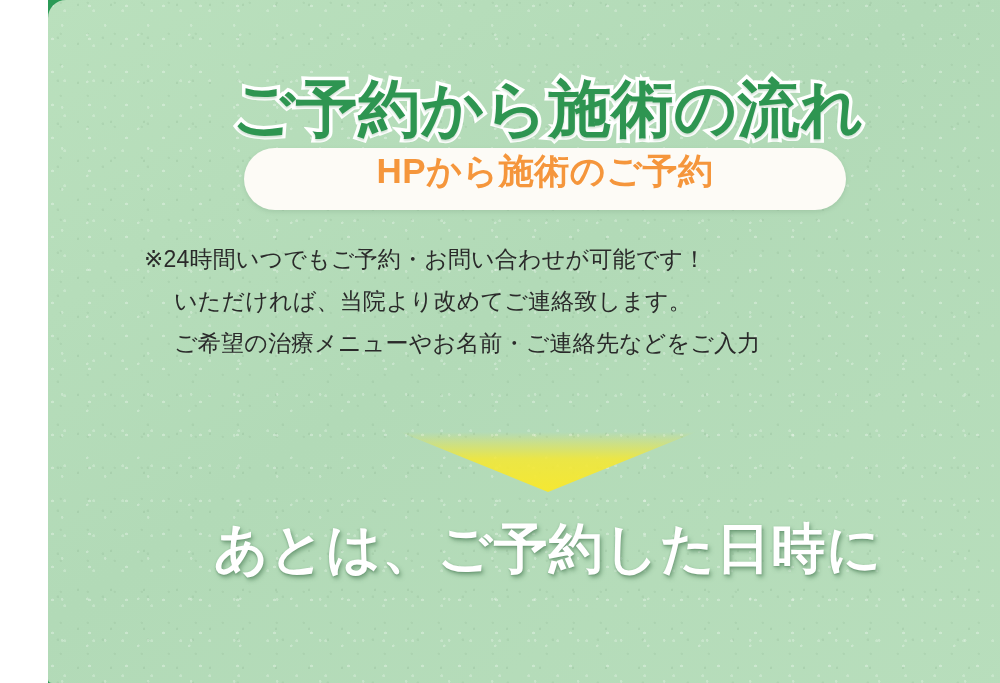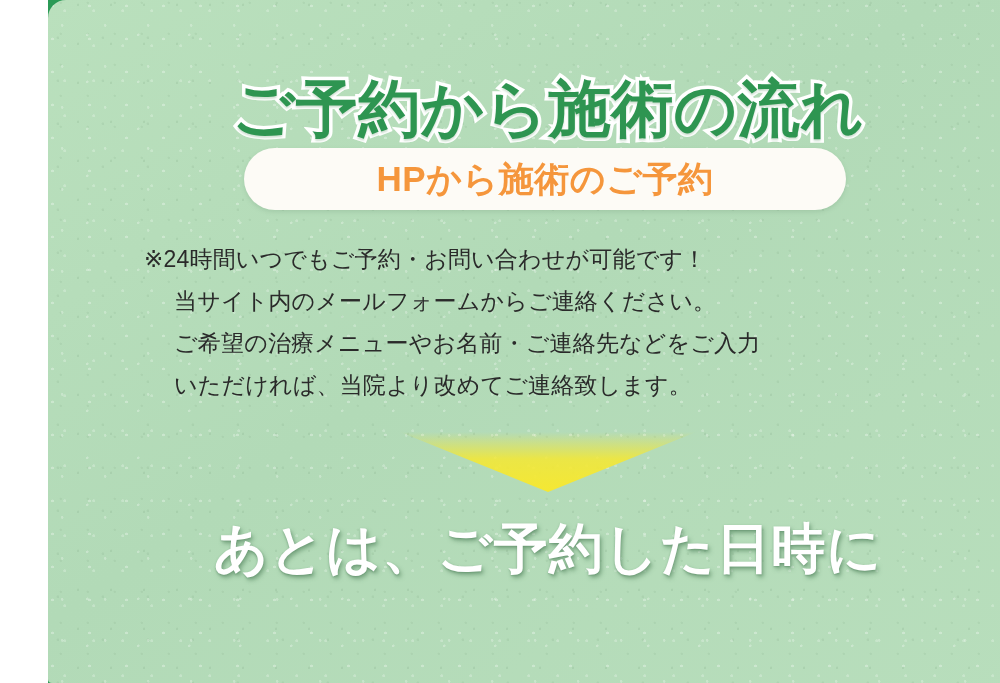--- a/index.html
+++ b/index.html
@@ -73,7 +73,7 @@
     background: #fdfbf6;
     box-shadow: 0 2px 4px rgba(110,150,118,0.25);
     display: flex;
-    align-items: center;
+    align-items: flex-start;
     justify-content: center;
   }
   .pill-label {

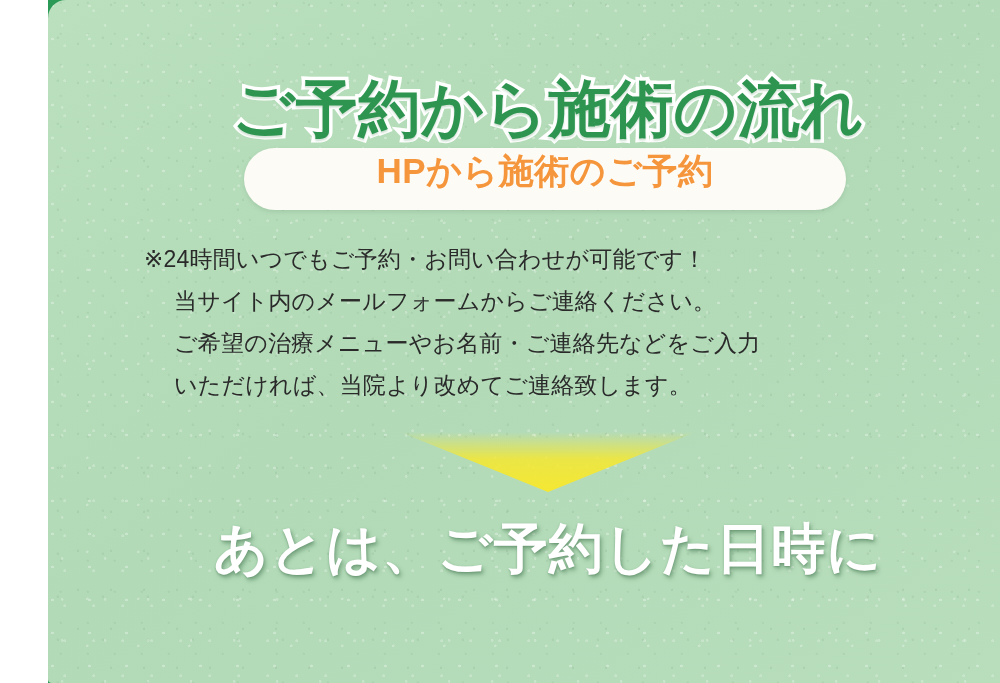--- a/index.html
+++ b/index.html
@@ -151,7 +151,6 @@
 
     <div class="body-copy">
       <div class="line">※24時間いつでもご予約・お問い合わせが可能です！</div>
-      <div class="line indented">当サイト内のメールフォームからご連絡ください。</div>
       <div class="line indented">ご希望の治療メニューやお名前・ご連絡先などをご入力</div>
       <div class="line indented">いただければ、当院より改めてご連絡致します。</div>
     </div>

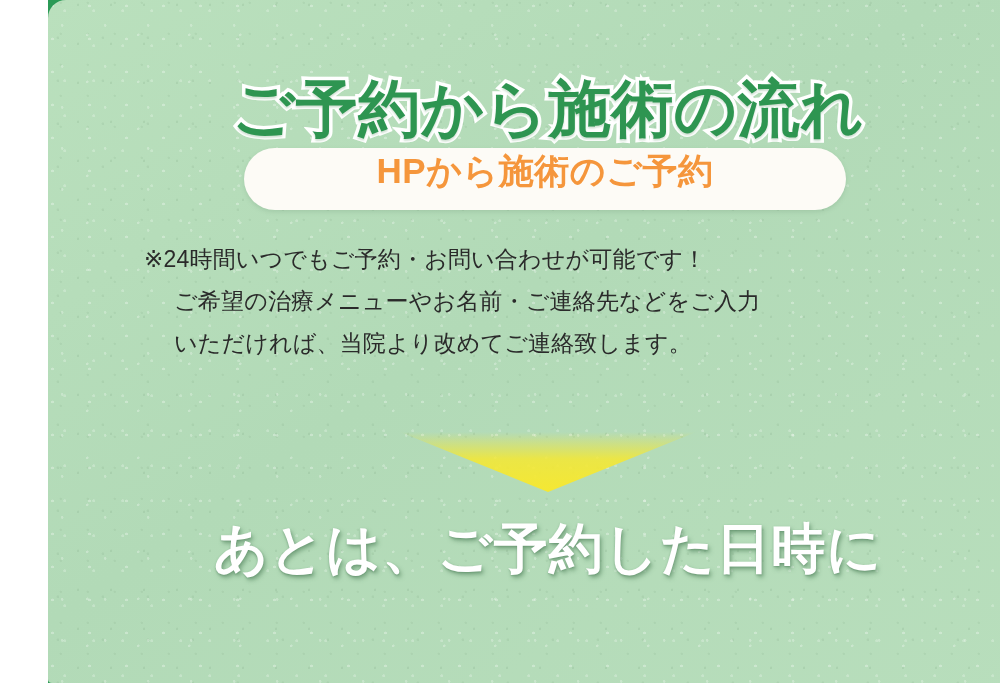--- a/index.html
+++ b/index.html
@@ -151,8 +151,8 @@
 
     <div class="body-copy">
       <div class="line">※24時間いつでもご予約・お問い合わせが可能です！</div>
+      <div class="line indented">いただければ、当院より改めてご連絡致します。</div>
       <div class="line indented">ご希望の治療メニューやお名前・ご連絡先などをご入力</div>
-      <div class="line indented">いただければ、当院より改めてご連絡致します。</div>
     </div>
 
     <div class="arrow-wrap">

